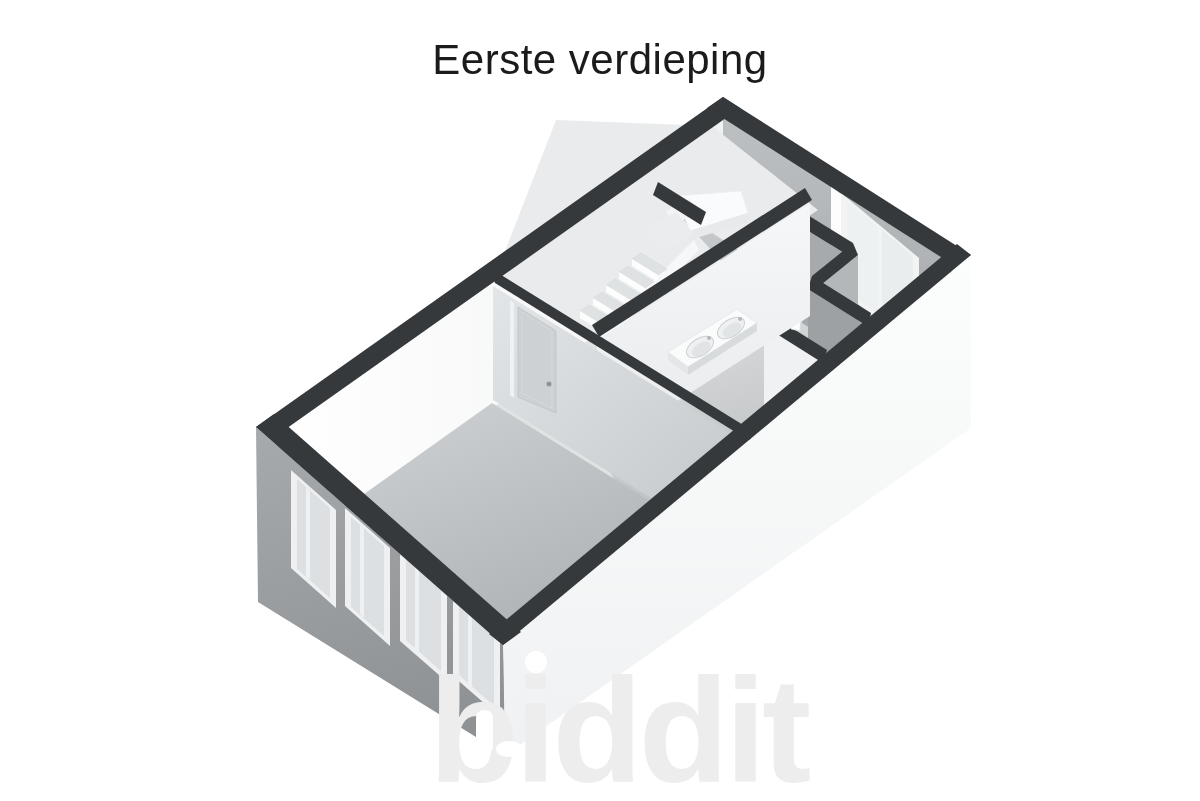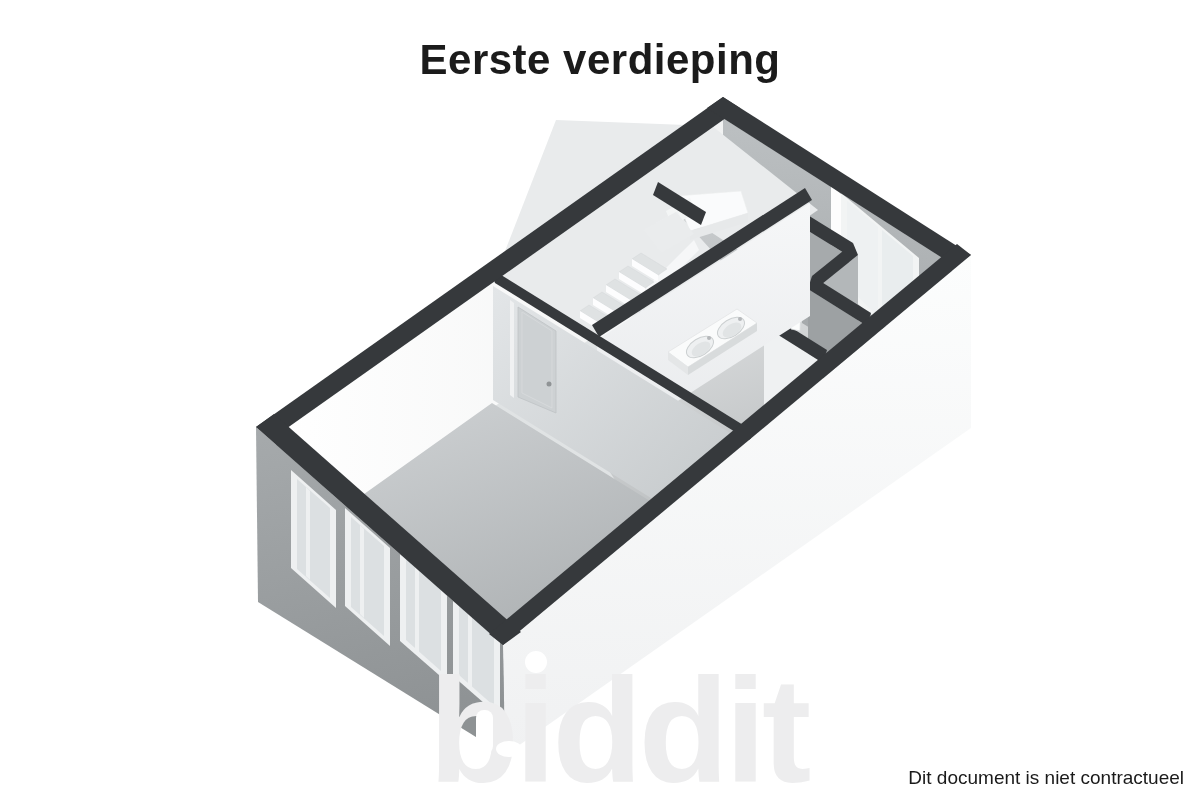--- a/index.html
+++ b/index.html
@@ -6,7 +6,7 @@
             font-family:"Liberation Sans","DejaVu Sans",sans-serif;}
   .stage{position:relative;width:1200px;height:801px;background:#fff;}
   .plan-title{position:absolute;top:36px;left:0;width:1200px;text-align:center;
-              font-size:42px;font-weight:700;color:#1b1b1b;letter-spacing:0.5px;}
+              font-size:42px;font-weight:400;color:#1b1b1b;letter-spacing:0.5px;}
   .disclaimer{position:absolute;right:16px;bottom:12px;font-size:19px;color:#1a1a1a;}
   svg{position:absolute;left:0;top:0;}
   .wm-text{font-weight:700;font-size:148px;letter-spacing:-4px;fill:#ededee;}

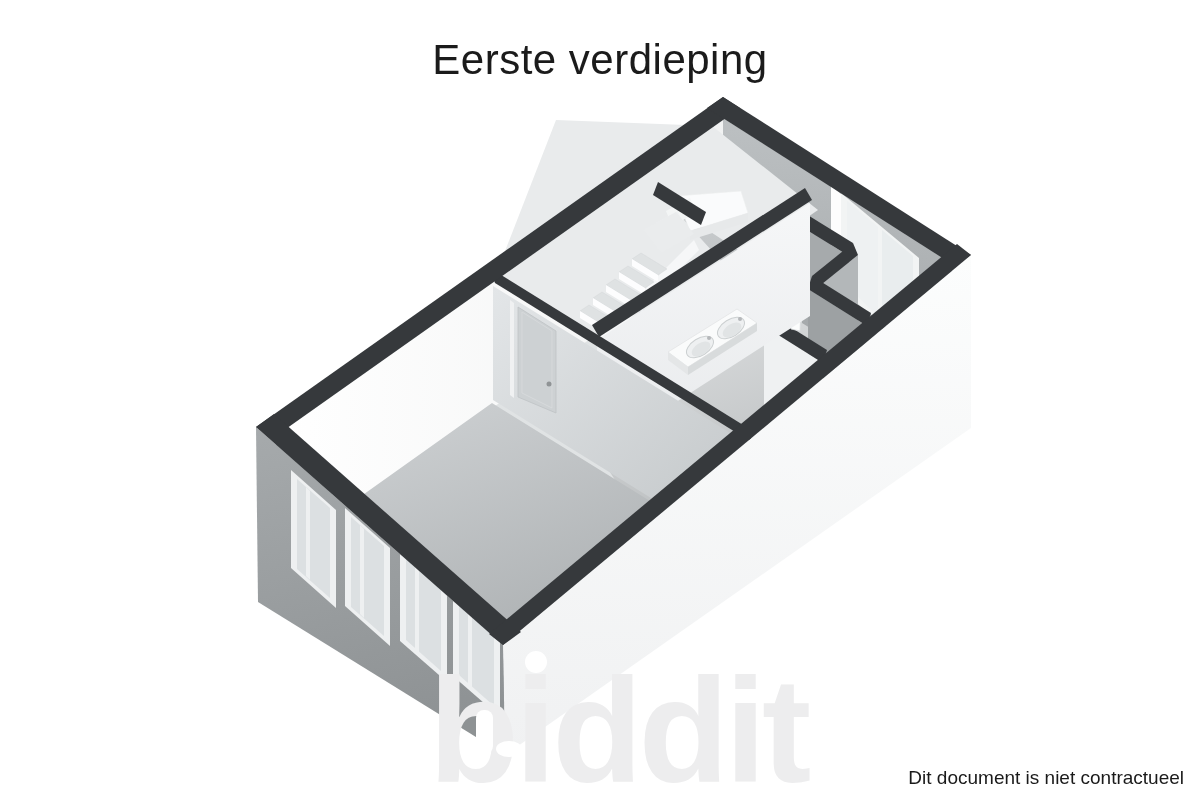--- a/index.html
+++ b/index.html
@@ -188,7 +188,6 @@
   </svg>
 
   <div class="plan-title">Eerste verdieping</div>
-  <div class="disclaimer">Dit document is niet contractueel</div>
 </div>
 
 </body></html>

